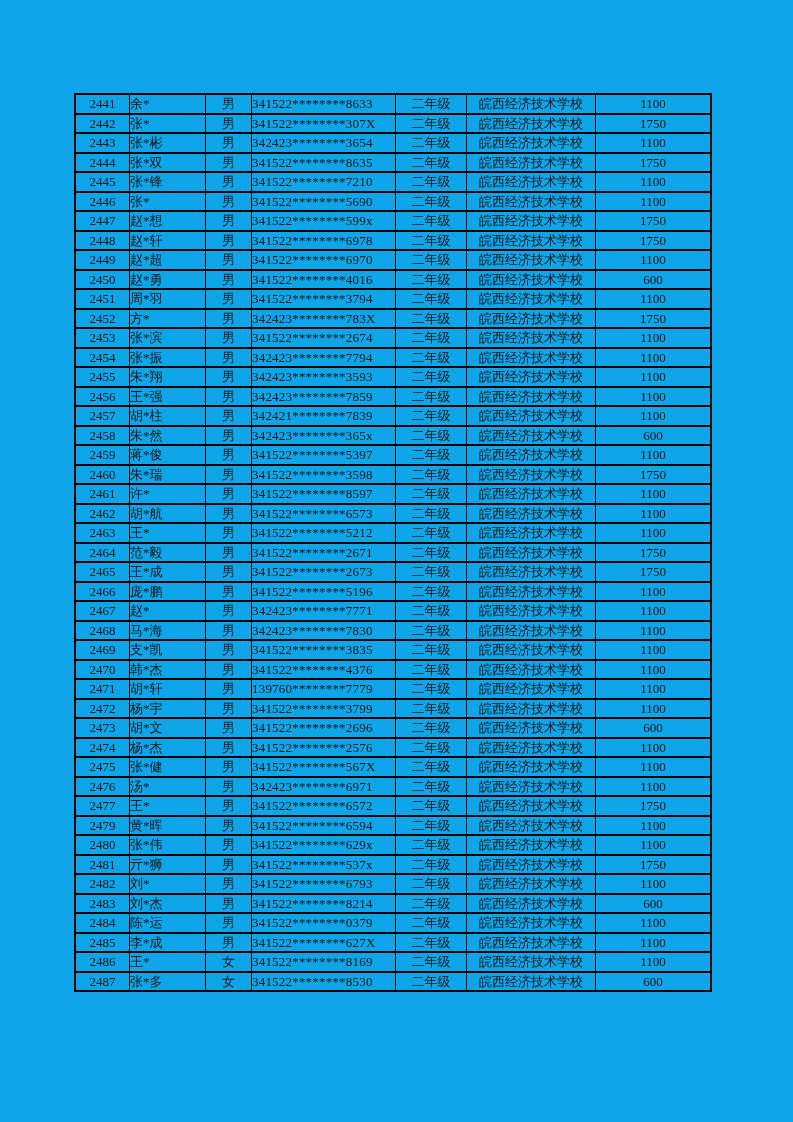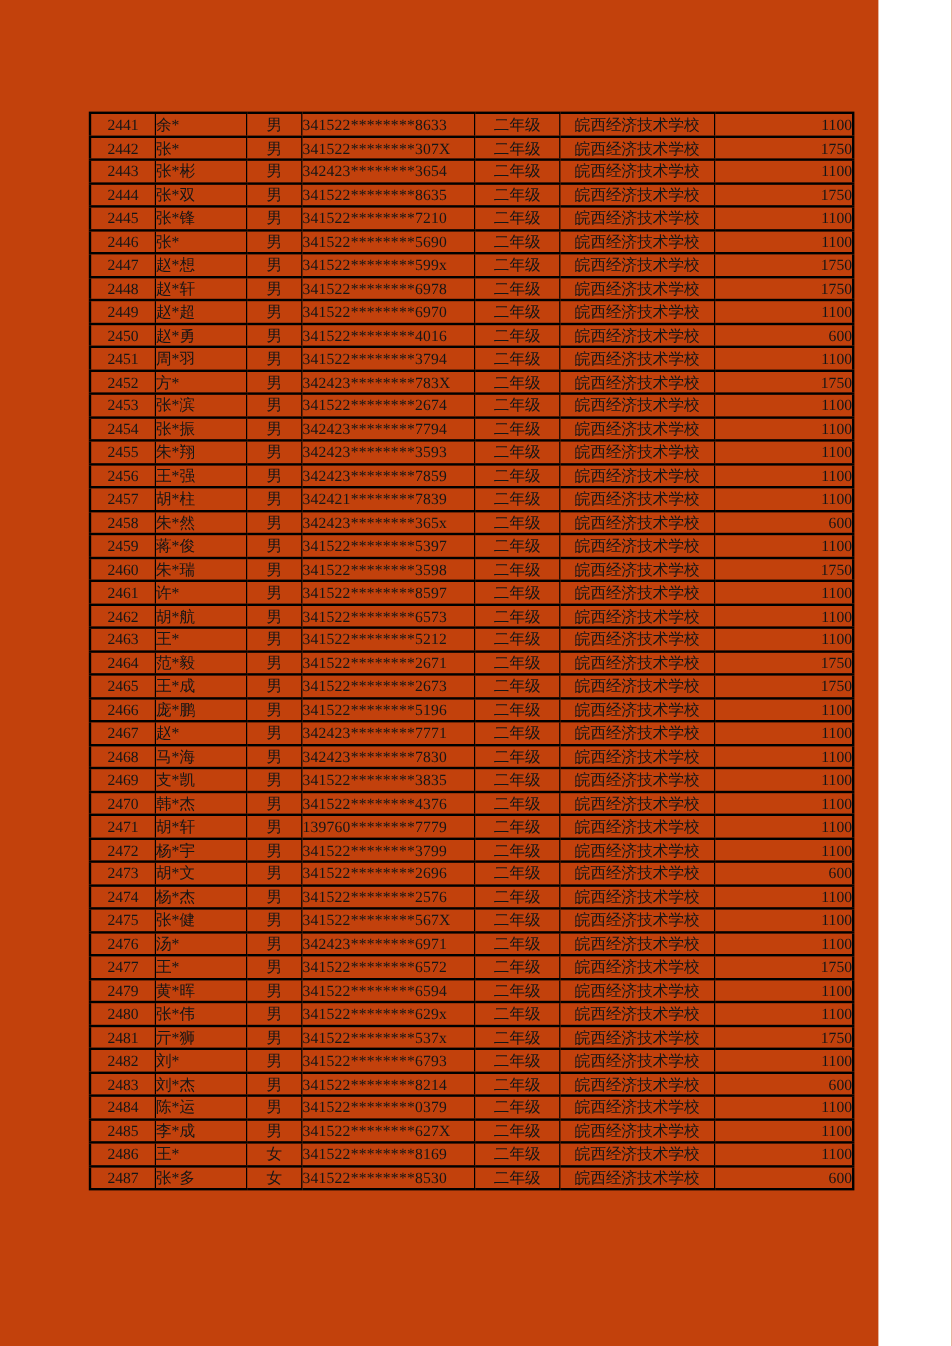--- a/index.html
+++ b/index.html
@@ -11,8 +11,8 @@
   }
   .page {
     position: relative;
-    width: 732px; height: 1122px;
-    background: #c2410c;
+    width: 793px; height: 1122px;
+    background: #0ea5e9;
     overflow: hidden;
   }
   table.roster {

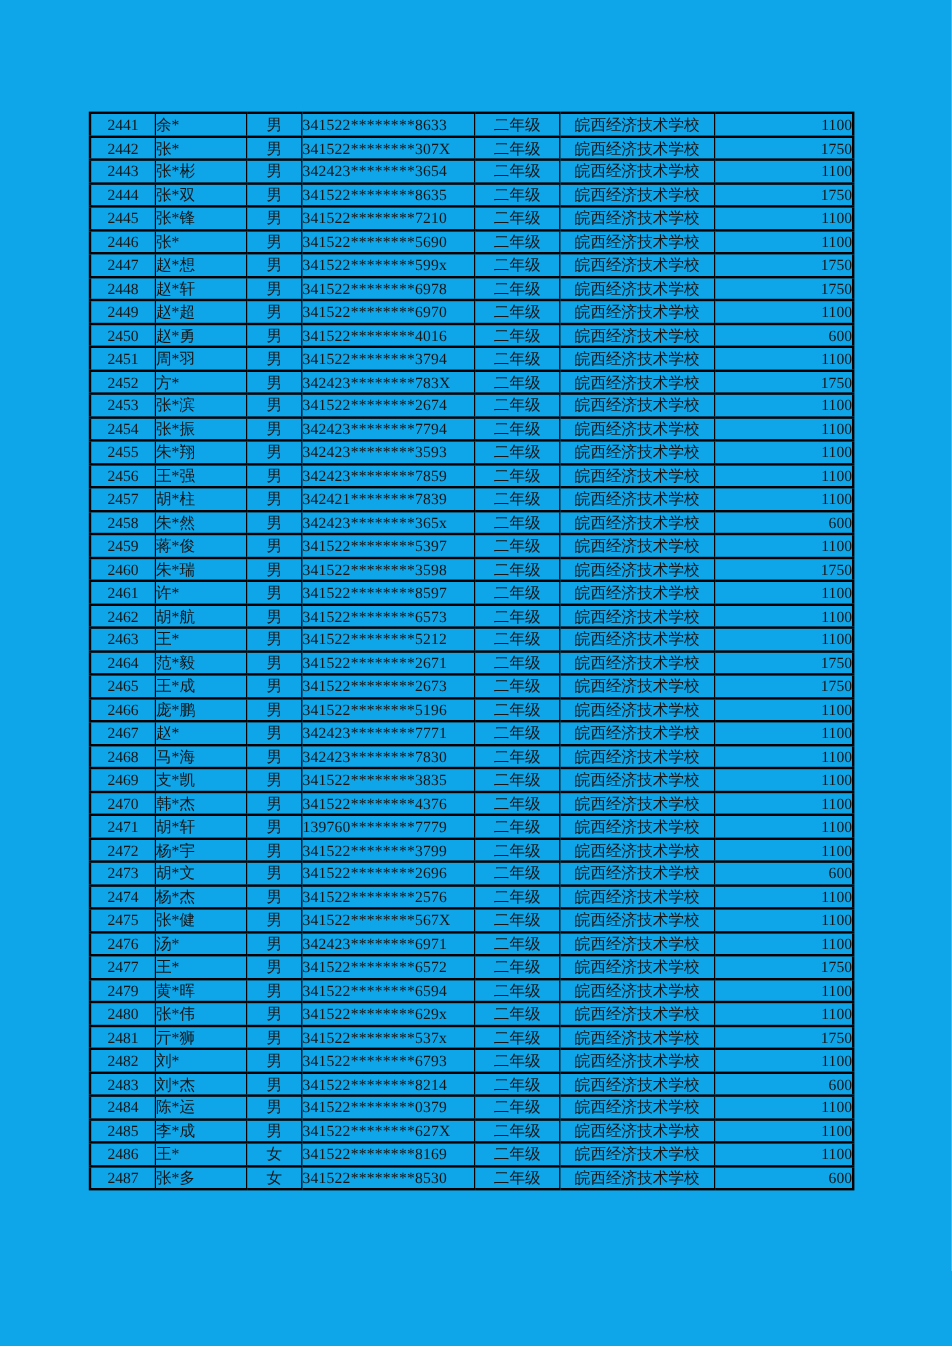--- a/index.html
+++ b/index.html
@@ -40,7 +40,7 @@
   td.c3 { width: 143px; text-align: left; padding-left: 3px; letter-spacing: 0.2px; }
   td.c4 { width: 70px;  text-align: center; }
   td.c5 { width: 128px; text-align: center; }
-  td.c6 { width: 114px; text-align: right; }
+  td.c6 { width: 114px; text-align: center; }
 </style>
 </head>
 <body>

